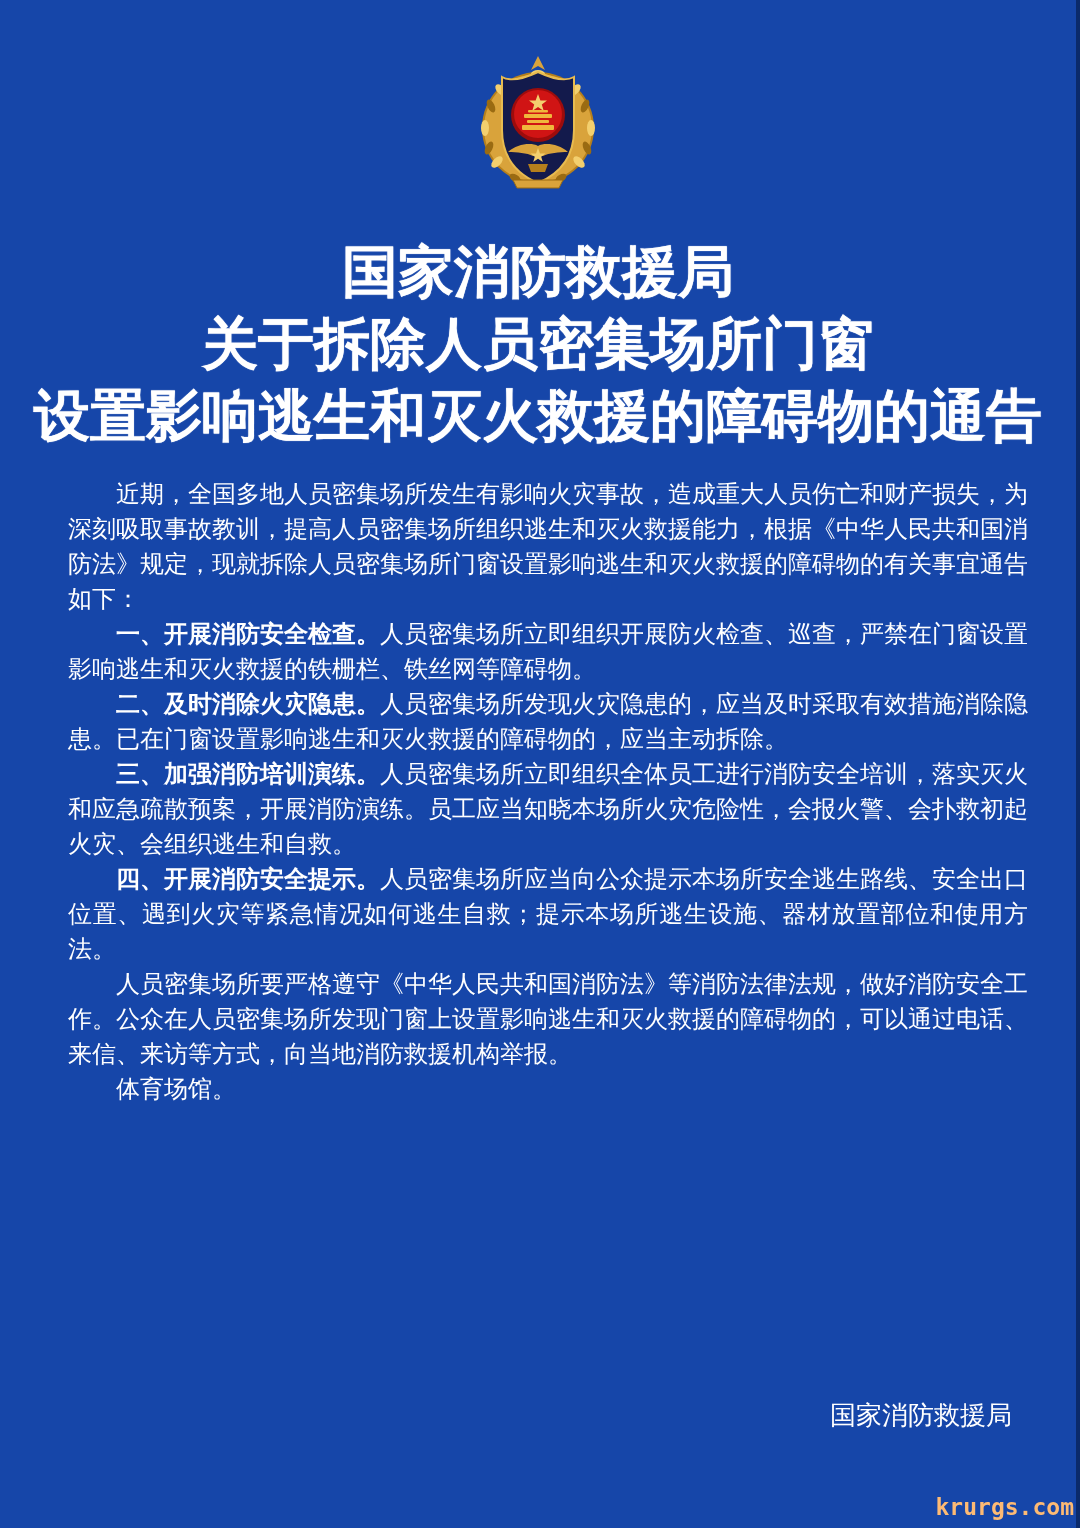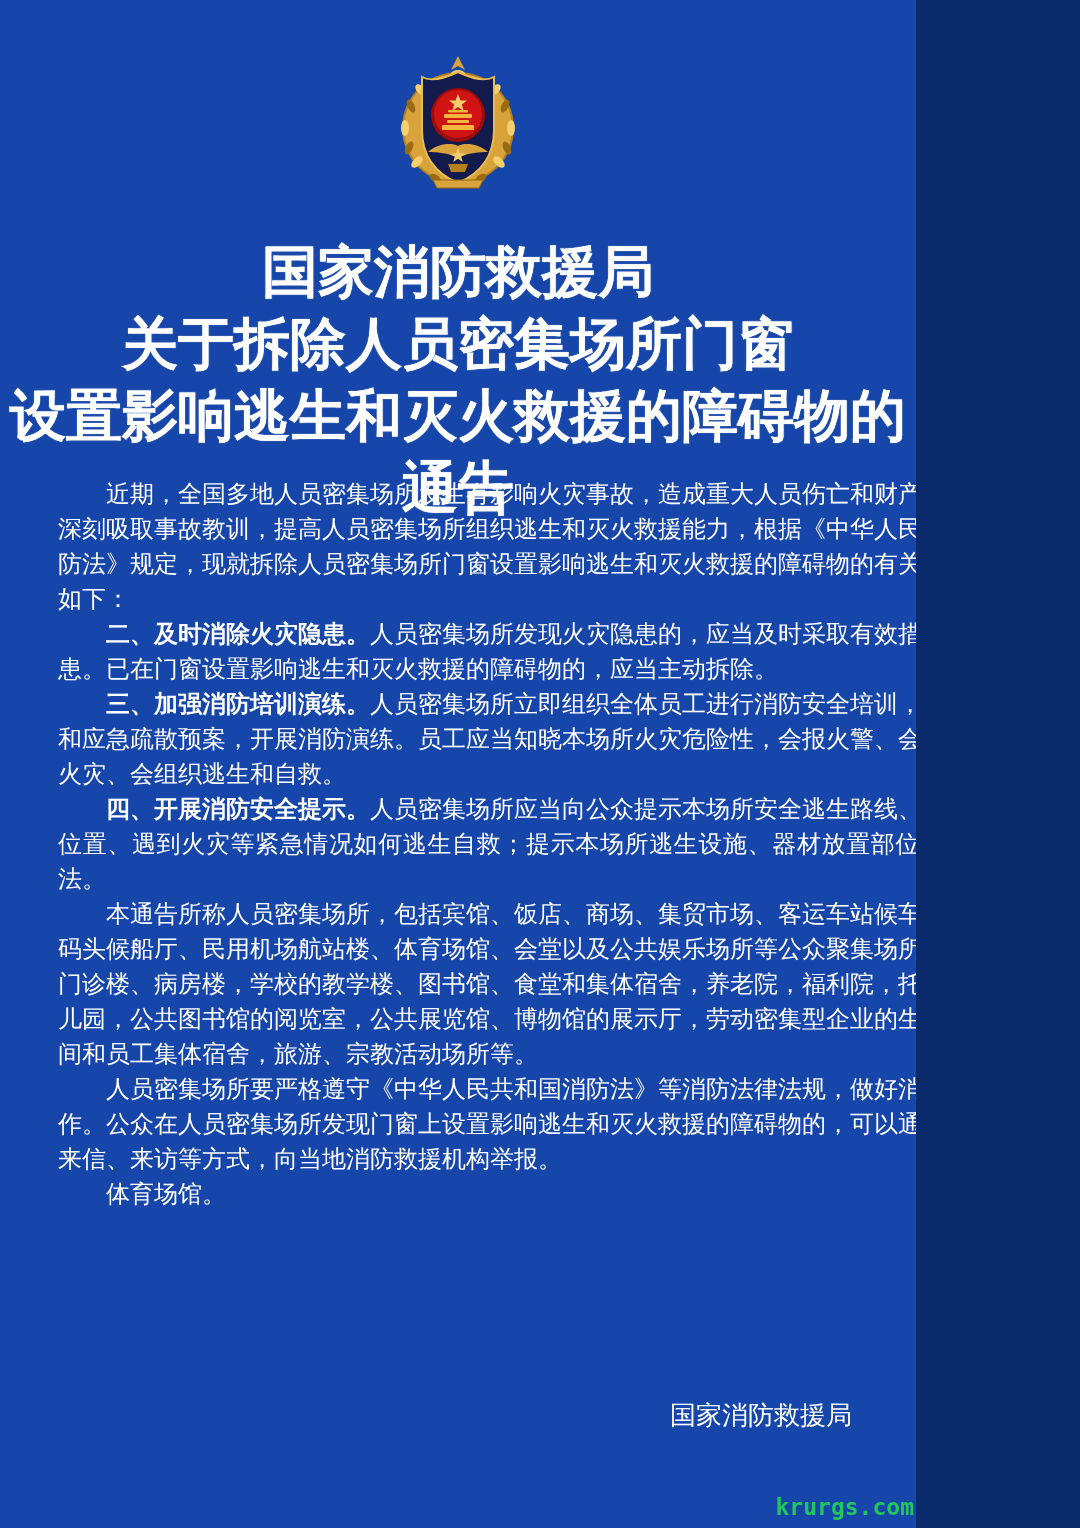--- a/index.html
+++ b/index.html
@@ -5,7 +5,7 @@
   html,body{margin:0;padding:0;background:#0b2a6b;}
   .page{
     position:relative;
-    width:916px;height:1528px;
+    width:1076px;height:1528px;
     background:#1646a9;
     color:#ffffff;
     font-family:"Liberation Sans", sans-serif;

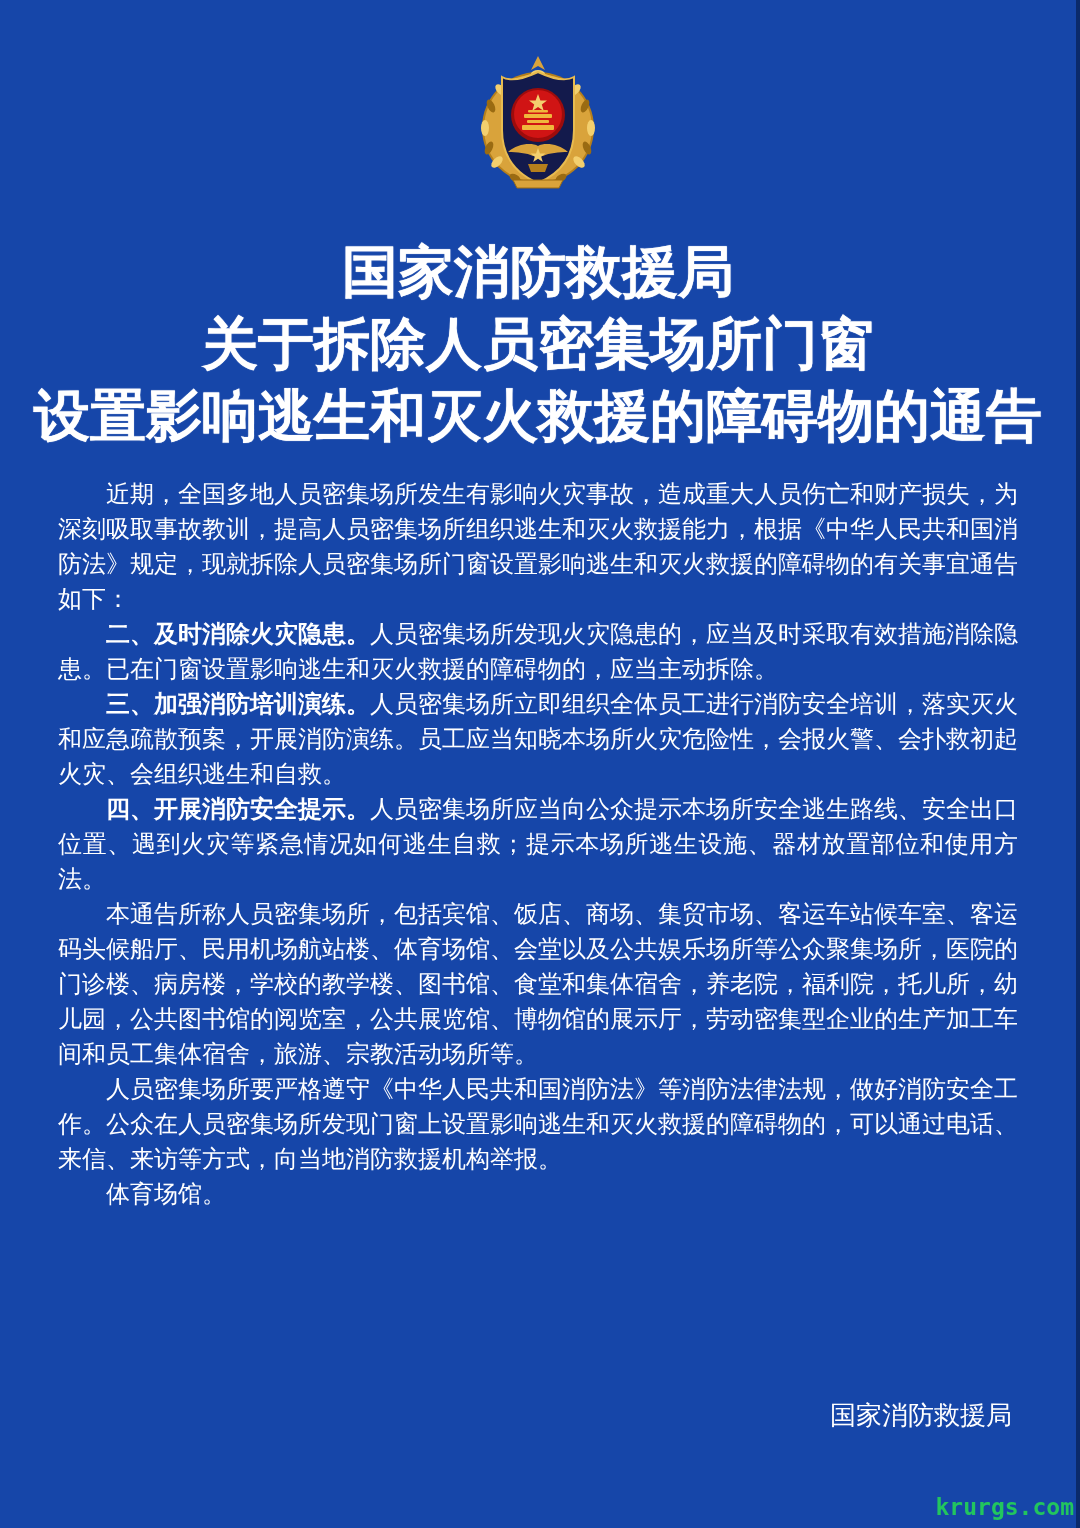--- a/index.html
+++ b/index.html
@@ -30,7 +30,7 @@
   }
   .body-block{
     position:absolute;
-    top:476px;left:58px;
+    top:476px;left:68px;
     width:960px;
     font-size:24px;
     line-height:35px;

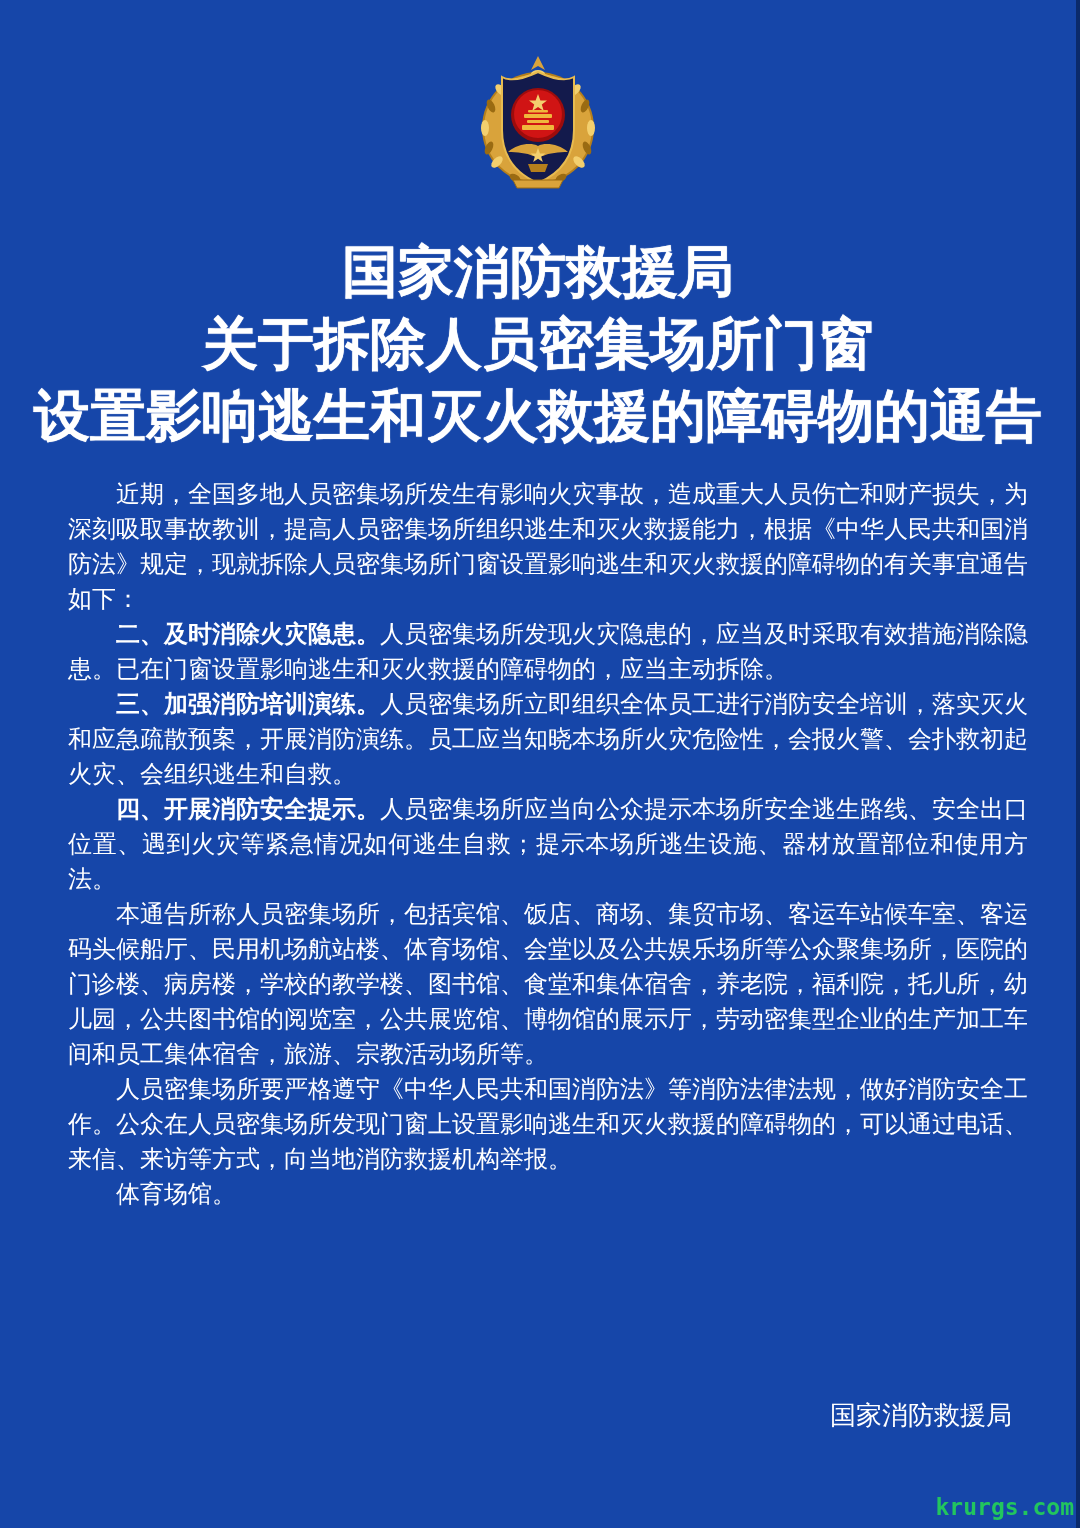--- a/index.html
+++ b/index.html
@@ -116,6 +116,7 @@
 
   <div class="body-block">
       <p class="para"><span>近期，全国多地人员密集场所发生有影响火灾事故，造成重大人员伤亡和财产损失，为深刻吸取事故教训，提高人员密集场所组织逃生和灭火救援能力，根据《中华人民共和国消防法》规定，现就拆除人员密集场所门窗设置影响逃生和灭火救援的障碍物的有关事宜通告如下：</span></p>
+      <p class="para"><b class="lead">一、开展消防安全检查。</b><span>人员密集场所立即组织开展防火检查、巡查，严禁在门窗设置影响逃生和灭火救援的铁栅栏、铁丝网等障碍物。</span></p>
       <p class="para"><b class="lead">二、及时消除火灾隐患。</b><span>人员密集场所发现火灾隐患的，应当及时采取有效措施消除隐患。已在门窗设置影响逃生和灭火救援的障碍物的，应当主动拆除。</span></p>
       <p class="para"><b class="lead">三、加强消防培训演练。</b><span>人员密集场所立即组织全体员工进行消防安全培训，落实灭火和应急疏散预案，开展消防演练。员工应当知晓本场所火灾危险性，会报火警、会扑救初起火灾、会组织逃生和自救。</span></p>
       <p class="para"><b class="lead">四、开展消防安全提示。</b><span>人员密集场所应当向公众提示本场所安全逃生路线、安全出口位置、遇到火灾等紧急情况如何逃生自救；提示本场所逃生设施、器材放置部位和使用方法。</span></p>

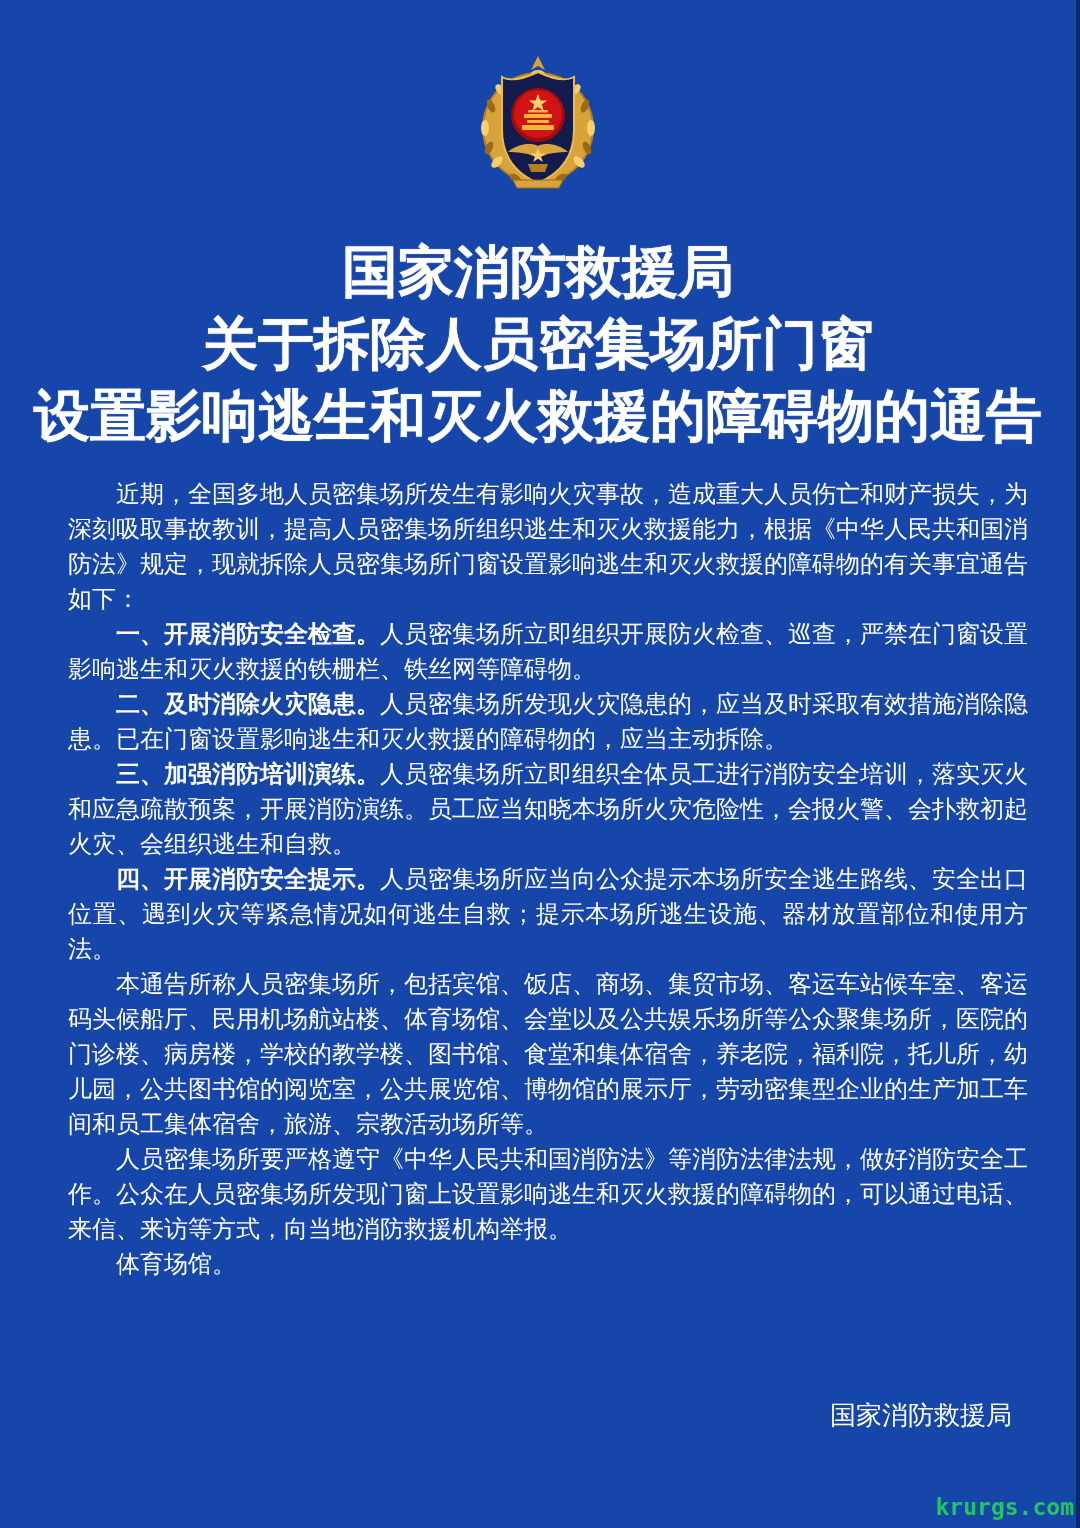--- a/index.html
+++ b/index.html
@@ -120,7 +120,6 @@
       <p class="para"><b class="lead">二、及时消除火灾隐患。</b><span>人员密集场所发现火灾隐患的，应当及时采取有效措施消除隐患。已在门窗设置影响逃生和灭火救援的障碍物的，应当主动拆除。</span></p>
       <p class="para"><b class="lead">三、加强消防培训演练。</b><span>人员密集场所立即组织全体员工进行消防安全培训，落实灭火和应急疏散预案，开展消防演练。员工应当知晓本场所火灾危险性，会报火警、会扑救初起火灾、会组织逃生和自救。</span></p>
       <p class="para"><b class="lead">四、开展消防安全提示。</b><span>人员密集场所应当向公众提示本场所安全逃生路线、安全出口位置、遇到火灾等紧急情况如何逃生自救；提示本场所逃生设施、器材放置部位和使用方法。</span></p>
-      <p class="para"><span>本通告所称人员密集场所，包括宾馆、饭店、商场、集贸市场、客运车站候车室、客运码头候船厅、民用机场航站楼、体育场馆、会堂以及公共娱乐场所等公众聚集场所，医院的门诊楼、病房楼，学校的教学楼、图书馆、食堂和集体宿舍，养老院，福利院，托儿所，幼儿园，公共图书馆的阅览室，公共展览馆、博物馆的展示厅，劳动密集型企业的生产加工车间和员工集体宿舍，旅游、宗教活动场所等。</span></p>
       <p class="para"><span>人员密集场所要严格遵守《中华人民共和国消防法》等消防法律法规，做好消防安全工作。公众在人员密集场所发现门窗上设置影响逃生和灭火救援的障碍物的，可以通过电话、来信、来访等方式，向当地消防救援机构举报。</span></p>
       <p class="para"><span>体育场馆。</span></p>
     </div>

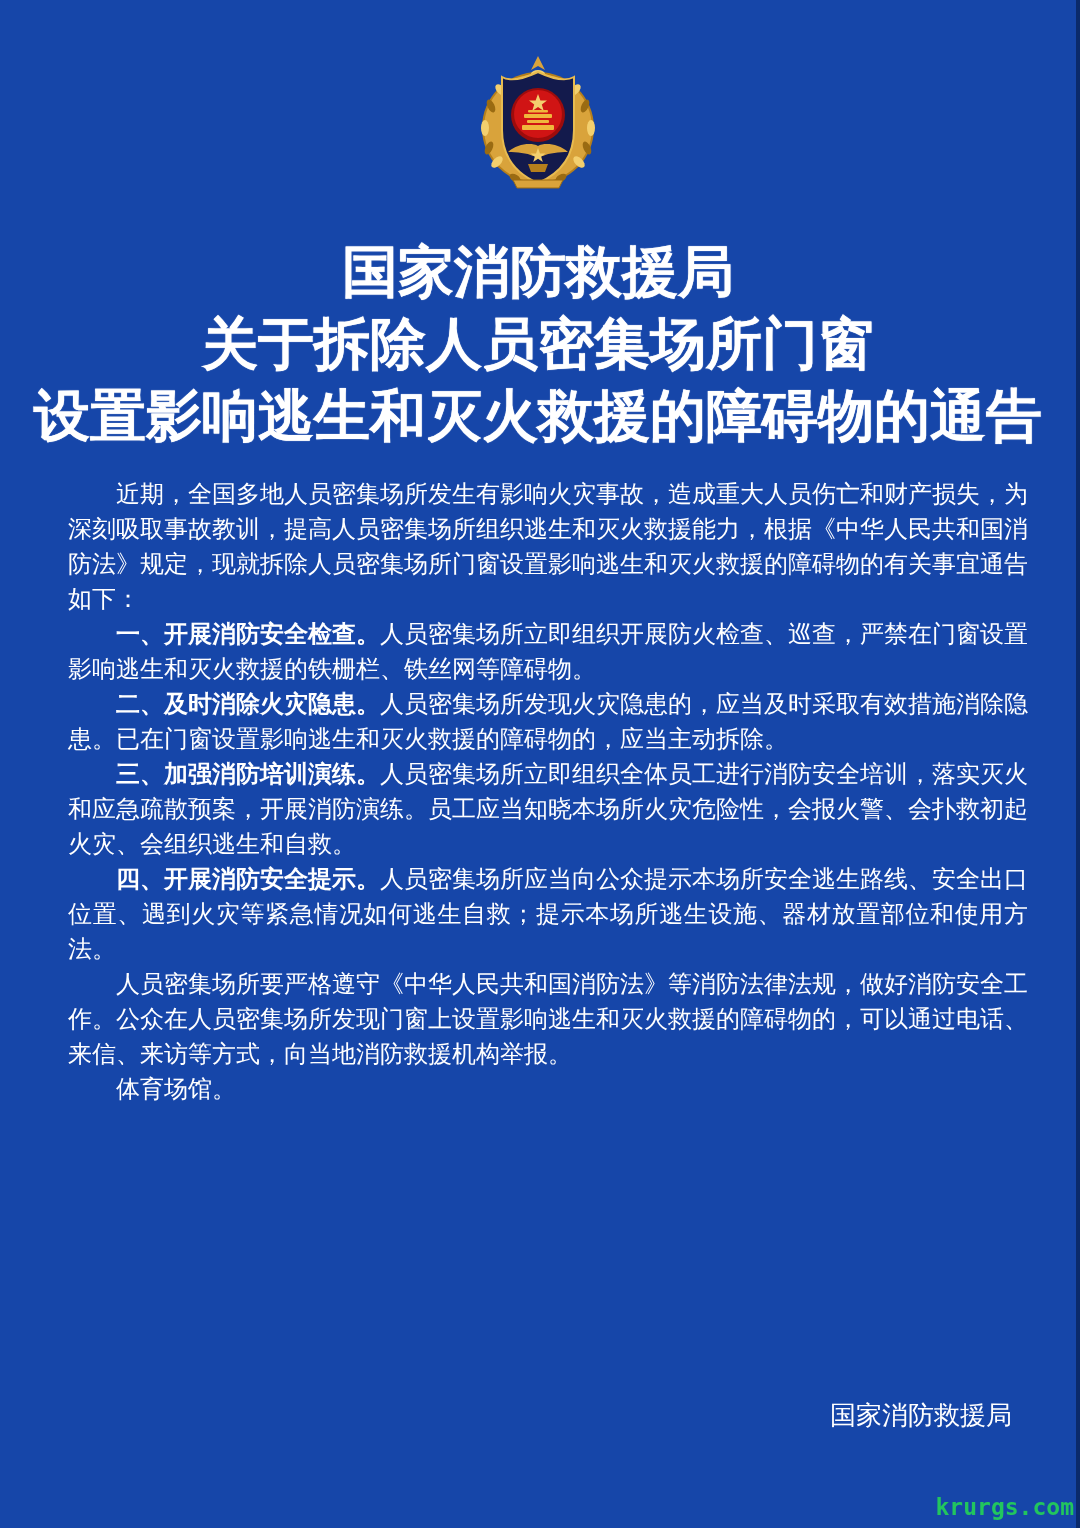--- a/index.html
+++ b/index.html
@@ -54,7 +54,7 @@
     font-family:"DejaVu Sans Mono", monospace;
     font-weight:bold;
     font-size:23px;
-    color:#22c55e;
+    color:#fdba74;
     letter-spacing:0px;
   }
 </style>

